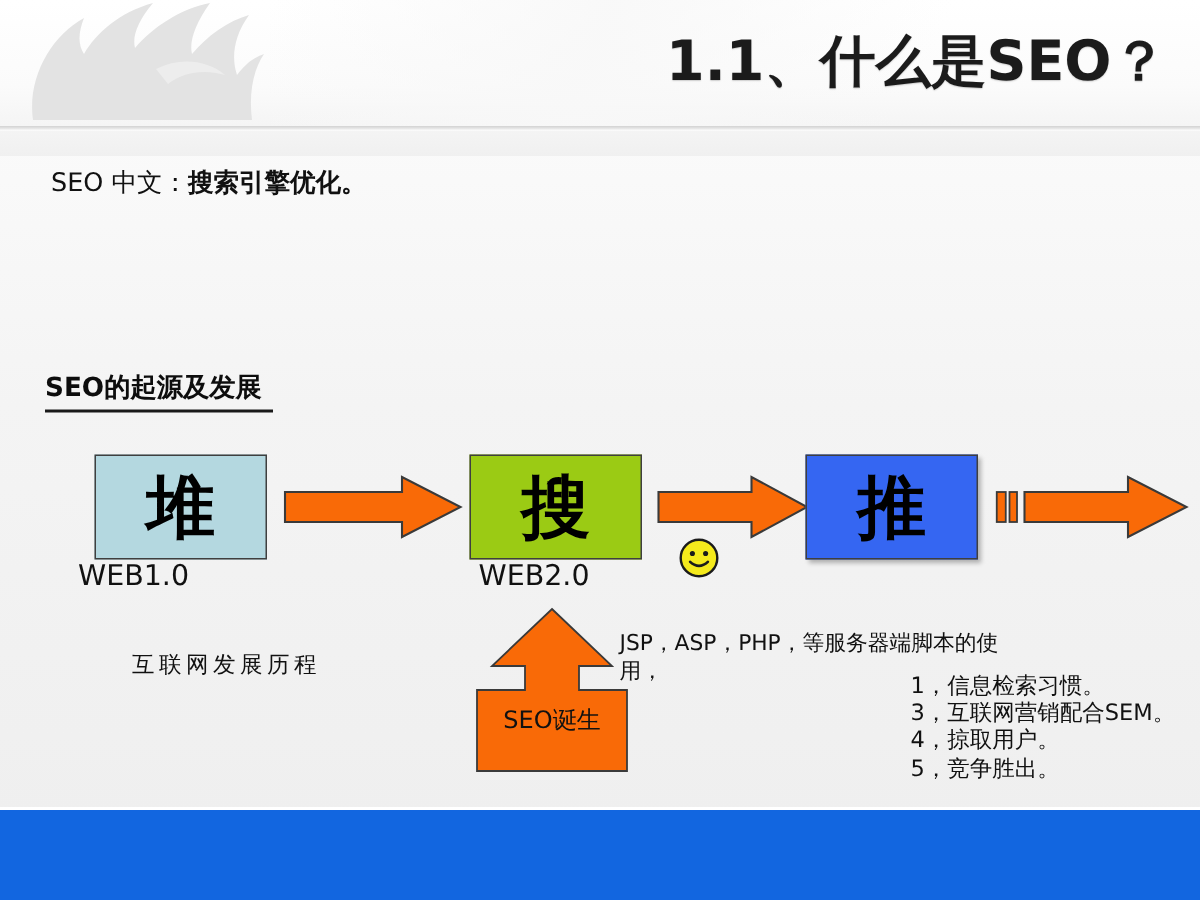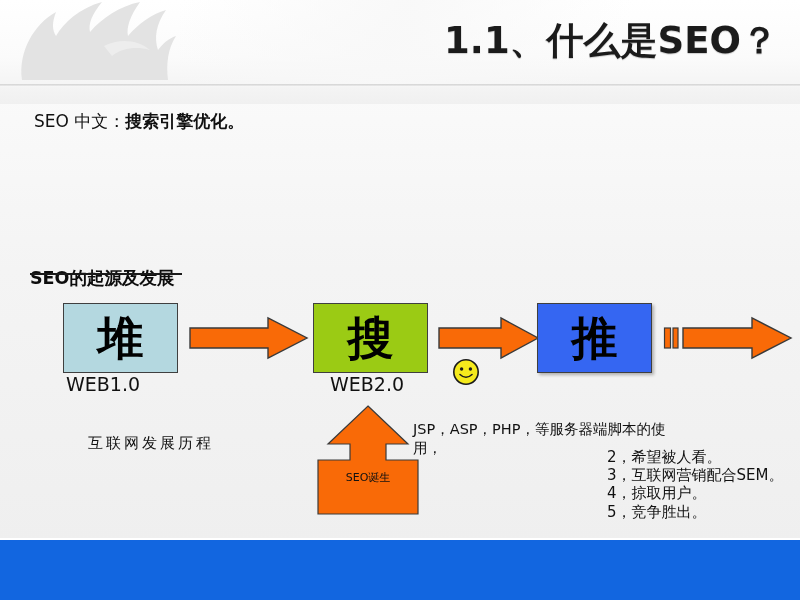--- a/index.html
+++ b/index.html
@@ -57,7 +57,7 @@
   }
 
   #subhead {
-    position: absolute; left: 30px; top: 266px;
+    position: absolute; left: 30px; top: 246px;
     font-size: 17.5px; font-weight: bold; color: #0d0d0d;
   }
   #subhead-underline {

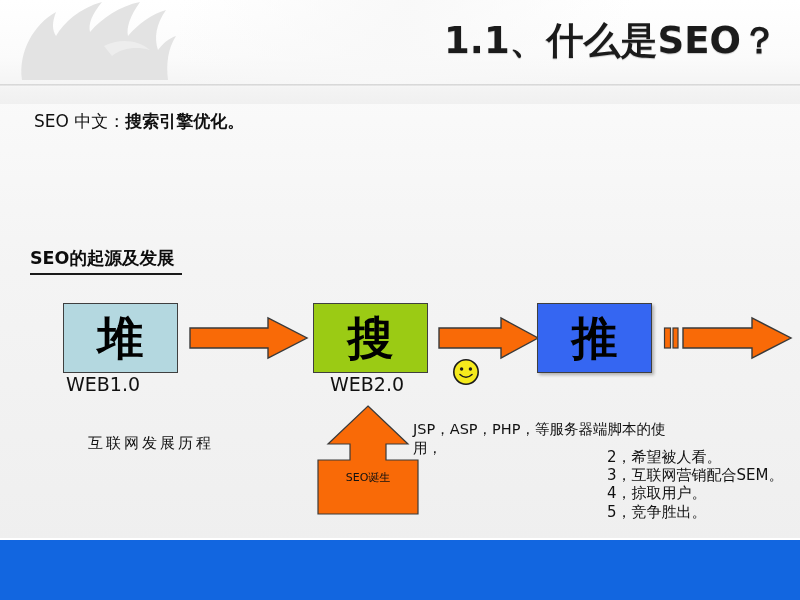--- a/index.html
+++ b/index.html
@@ -82,7 +82,7 @@
   .stage-label {
     position: absolute; font-size: 19px; color: #111111; white-space: nowrap;
   }
-  #label-web1 { left: 66px;  top: 373px; }
+  #label-web1 { left: 52px;  top: 373px; }
   #label-web2 { left: 330px; top: 373px; text-align: right; }
 
   .arrow-svg { position: absolute; }

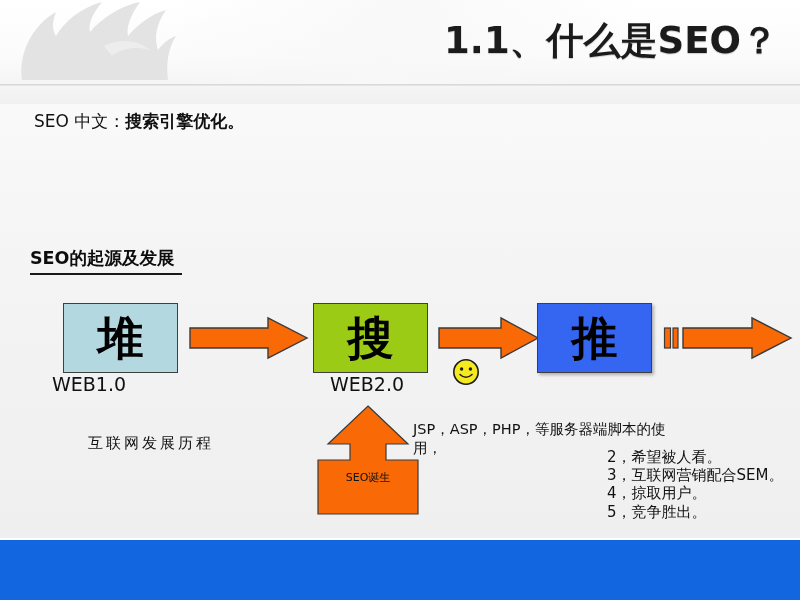--- a/index.html
+++ b/index.html
@@ -83,7 +83,7 @@
     position: absolute; font-size: 19px; color: #111111; white-space: nowrap;
   }
   #label-web1 { left: 52px;  top: 373px; }
-  #label-web2 { left: 330px; top: 373px; text-align: right; }
+  #label-web2 { left: 319px; top: 373px; text-align: right; }
 
   .arrow-svg { position: absolute; }
   #arrow1 { left: 188px; top: 315px; }

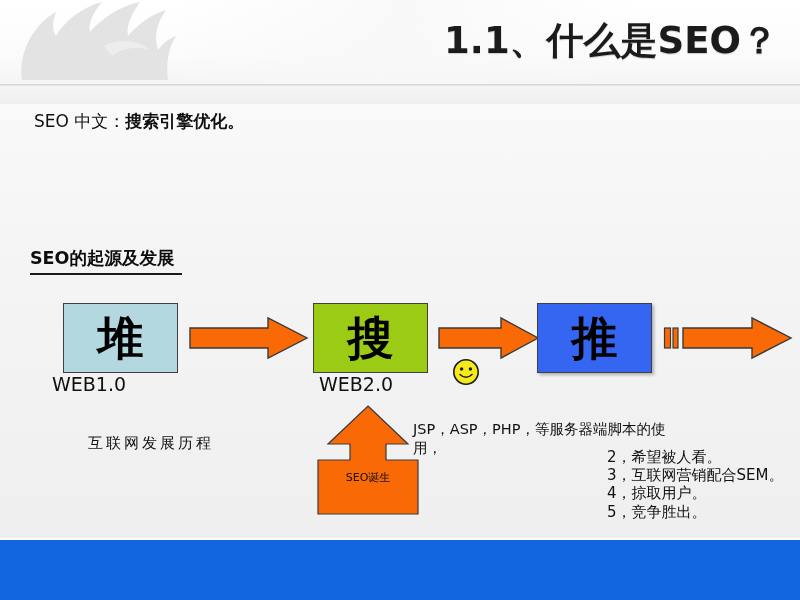--- a/index.html
+++ b/index.html
@@ -190,6 +190,7 @@
     <div id="note-script">JSP，ASP，PHP，等服务器端脚本的使用，</div>
 
     <div id="note-list">
+      <div>1，信息检索习惯。</div>
       <div>2，希望被人看。</div>
       <div>3，互联网营销配合SEM。</div>
       <div>4，掠取用户。</div>

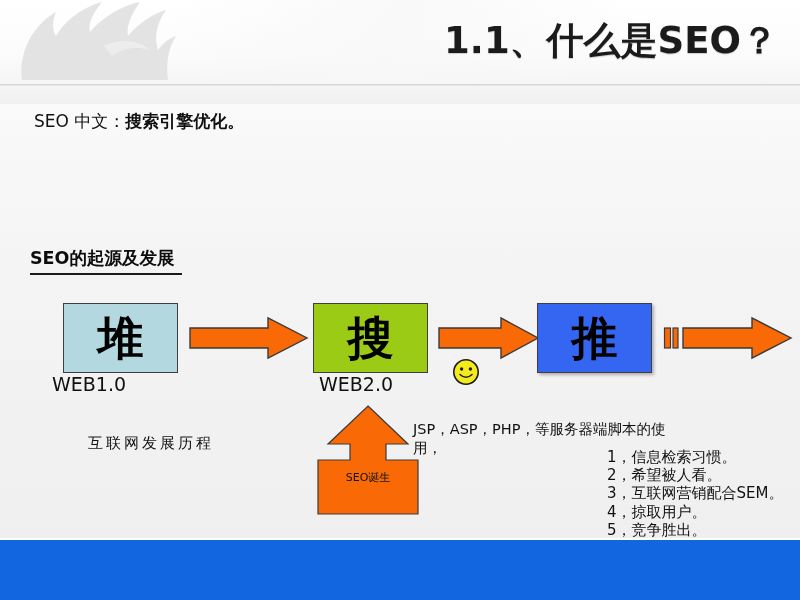--- a/index.html
+++ b/index.html
@@ -95,7 +95,7 @@
   #seo-birth-arrow { position: absolute; left: 316px; top: 404px; }
   #seo-birth-label {
     position: absolute; left: 316px; top: 470px; width: 104px;
-    text-align: center; font-size: 11px; color: #111111;
+    text-align: center; font-size: 16px; color: #111111;
   }
 
   #history-label {

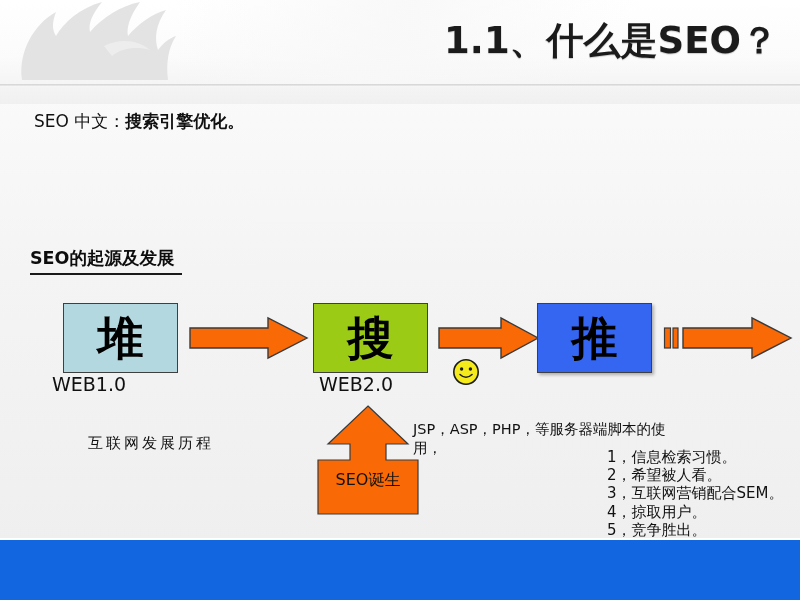--- a/index.html
+++ b/index.html
@@ -191,7 +191,6 @@
 
     <div id="note-list">
       <div>1，信息检索习惯。</div>
-      <div>2，希望被人看。</div>
       <div>3，互联网营销配合SEM。</div>
       <div>4，掠取用户。</div>
       <div>5，竞争胜出。</div>

